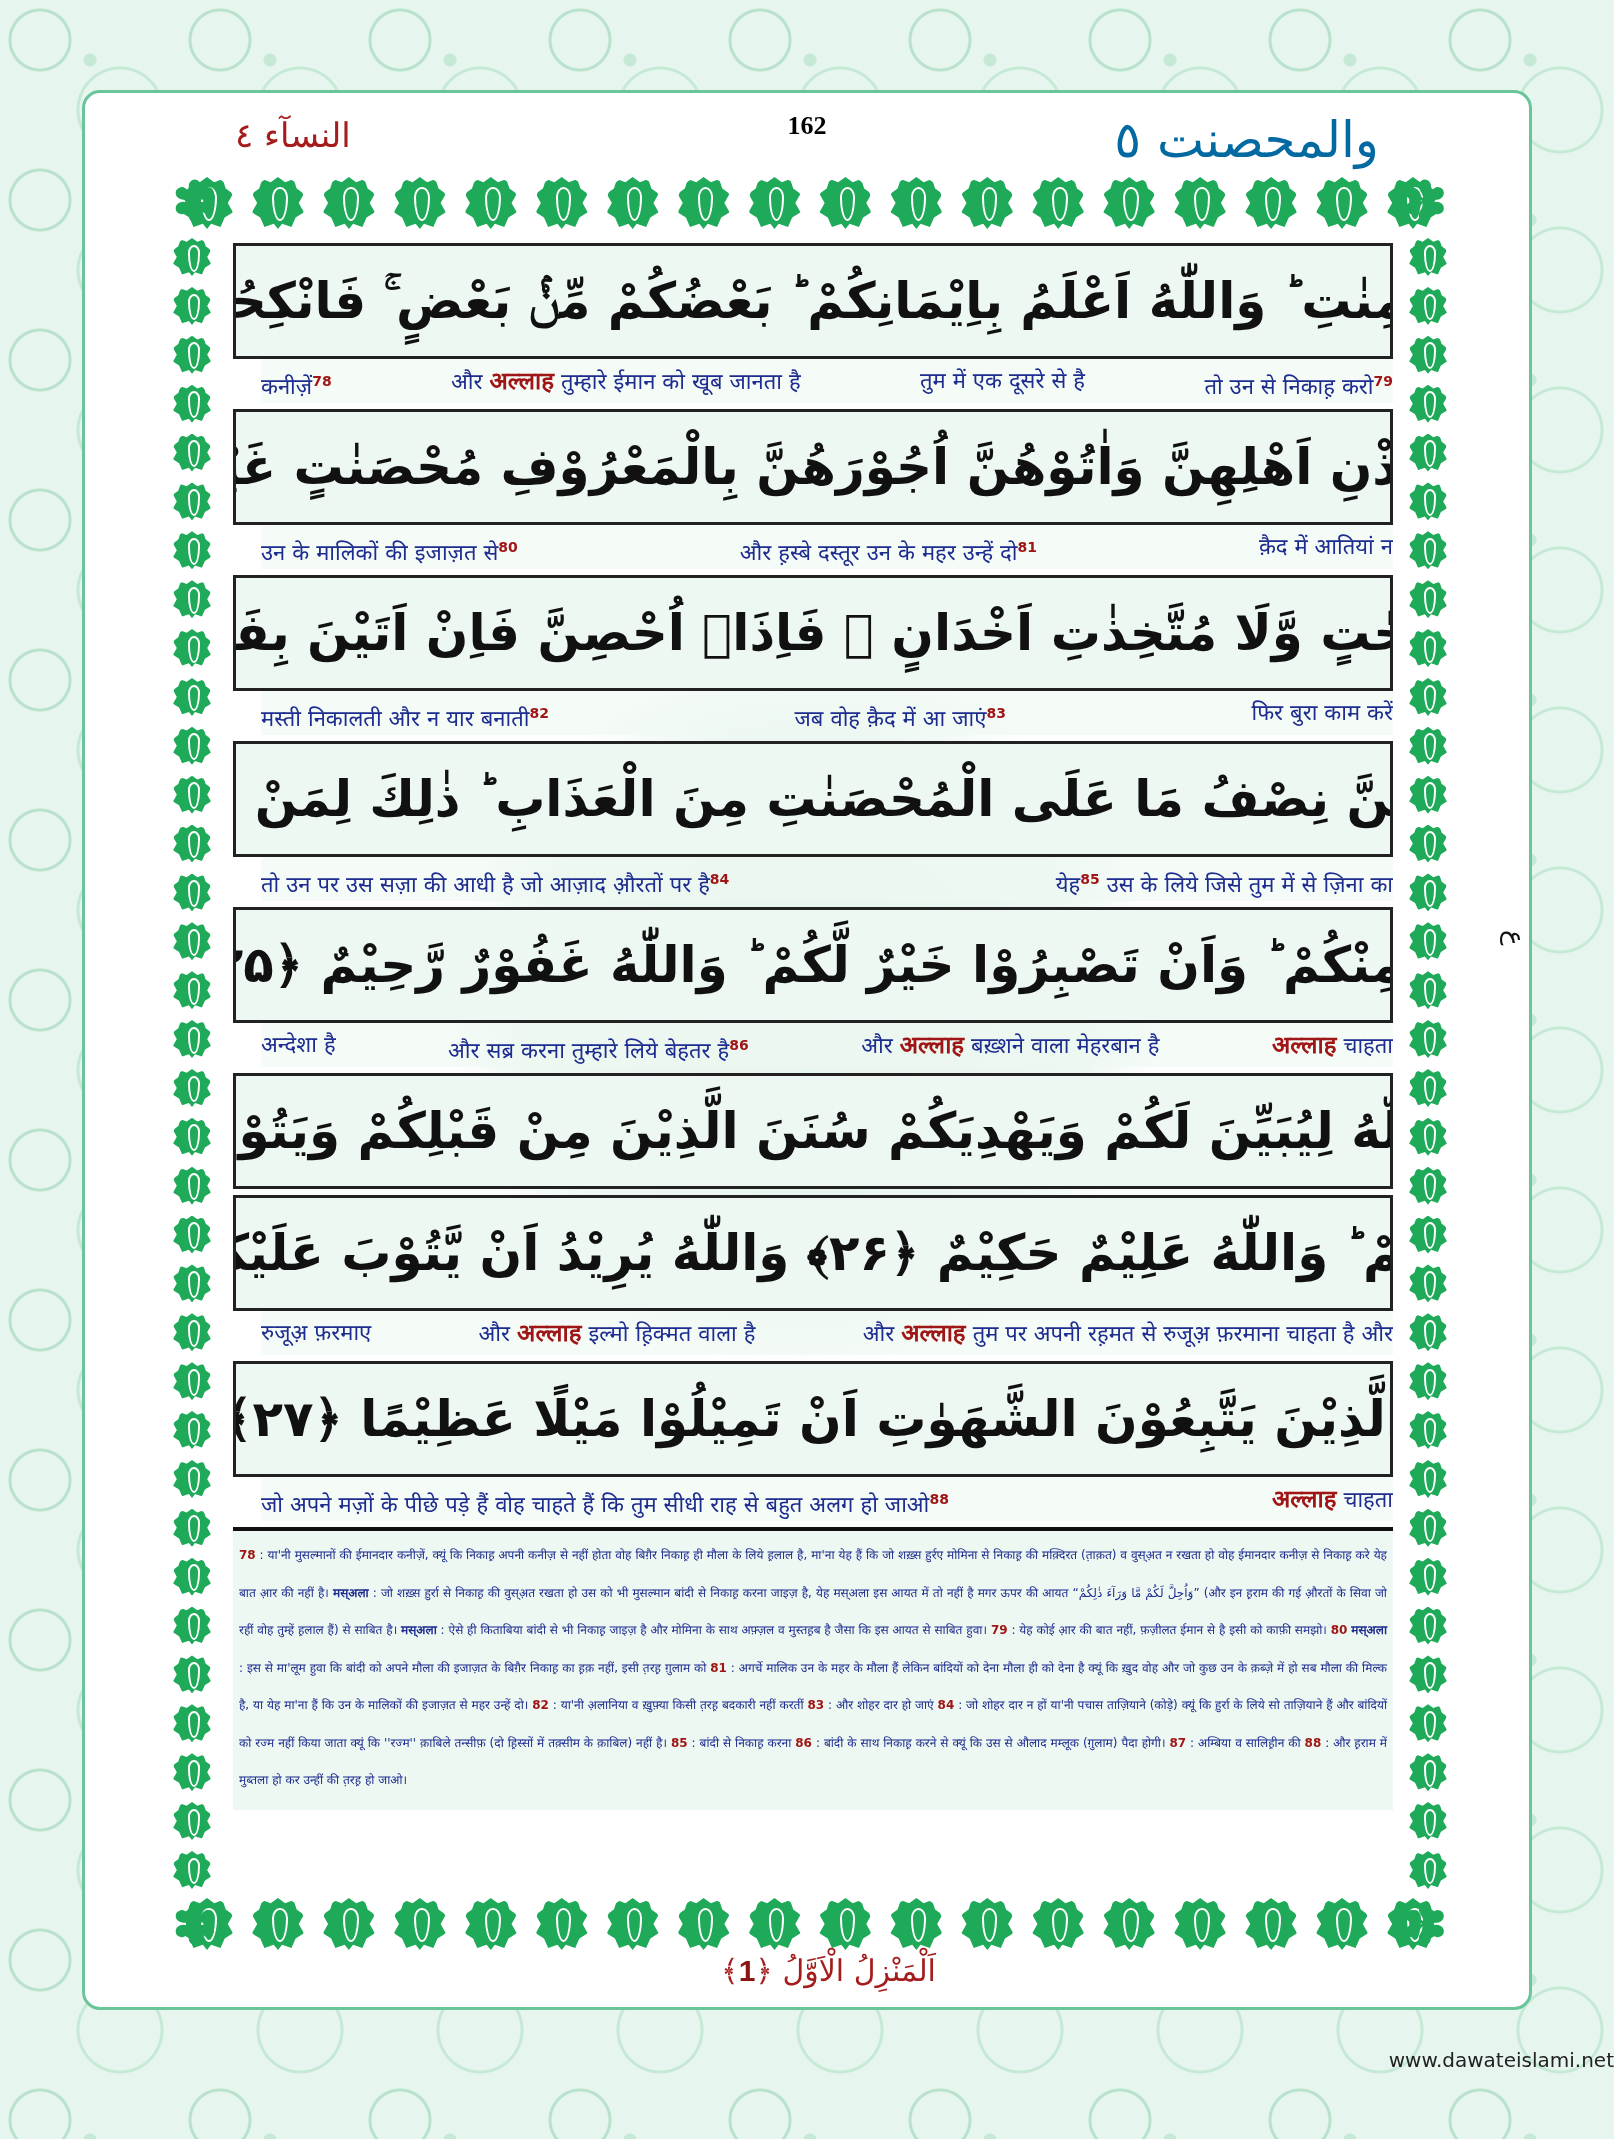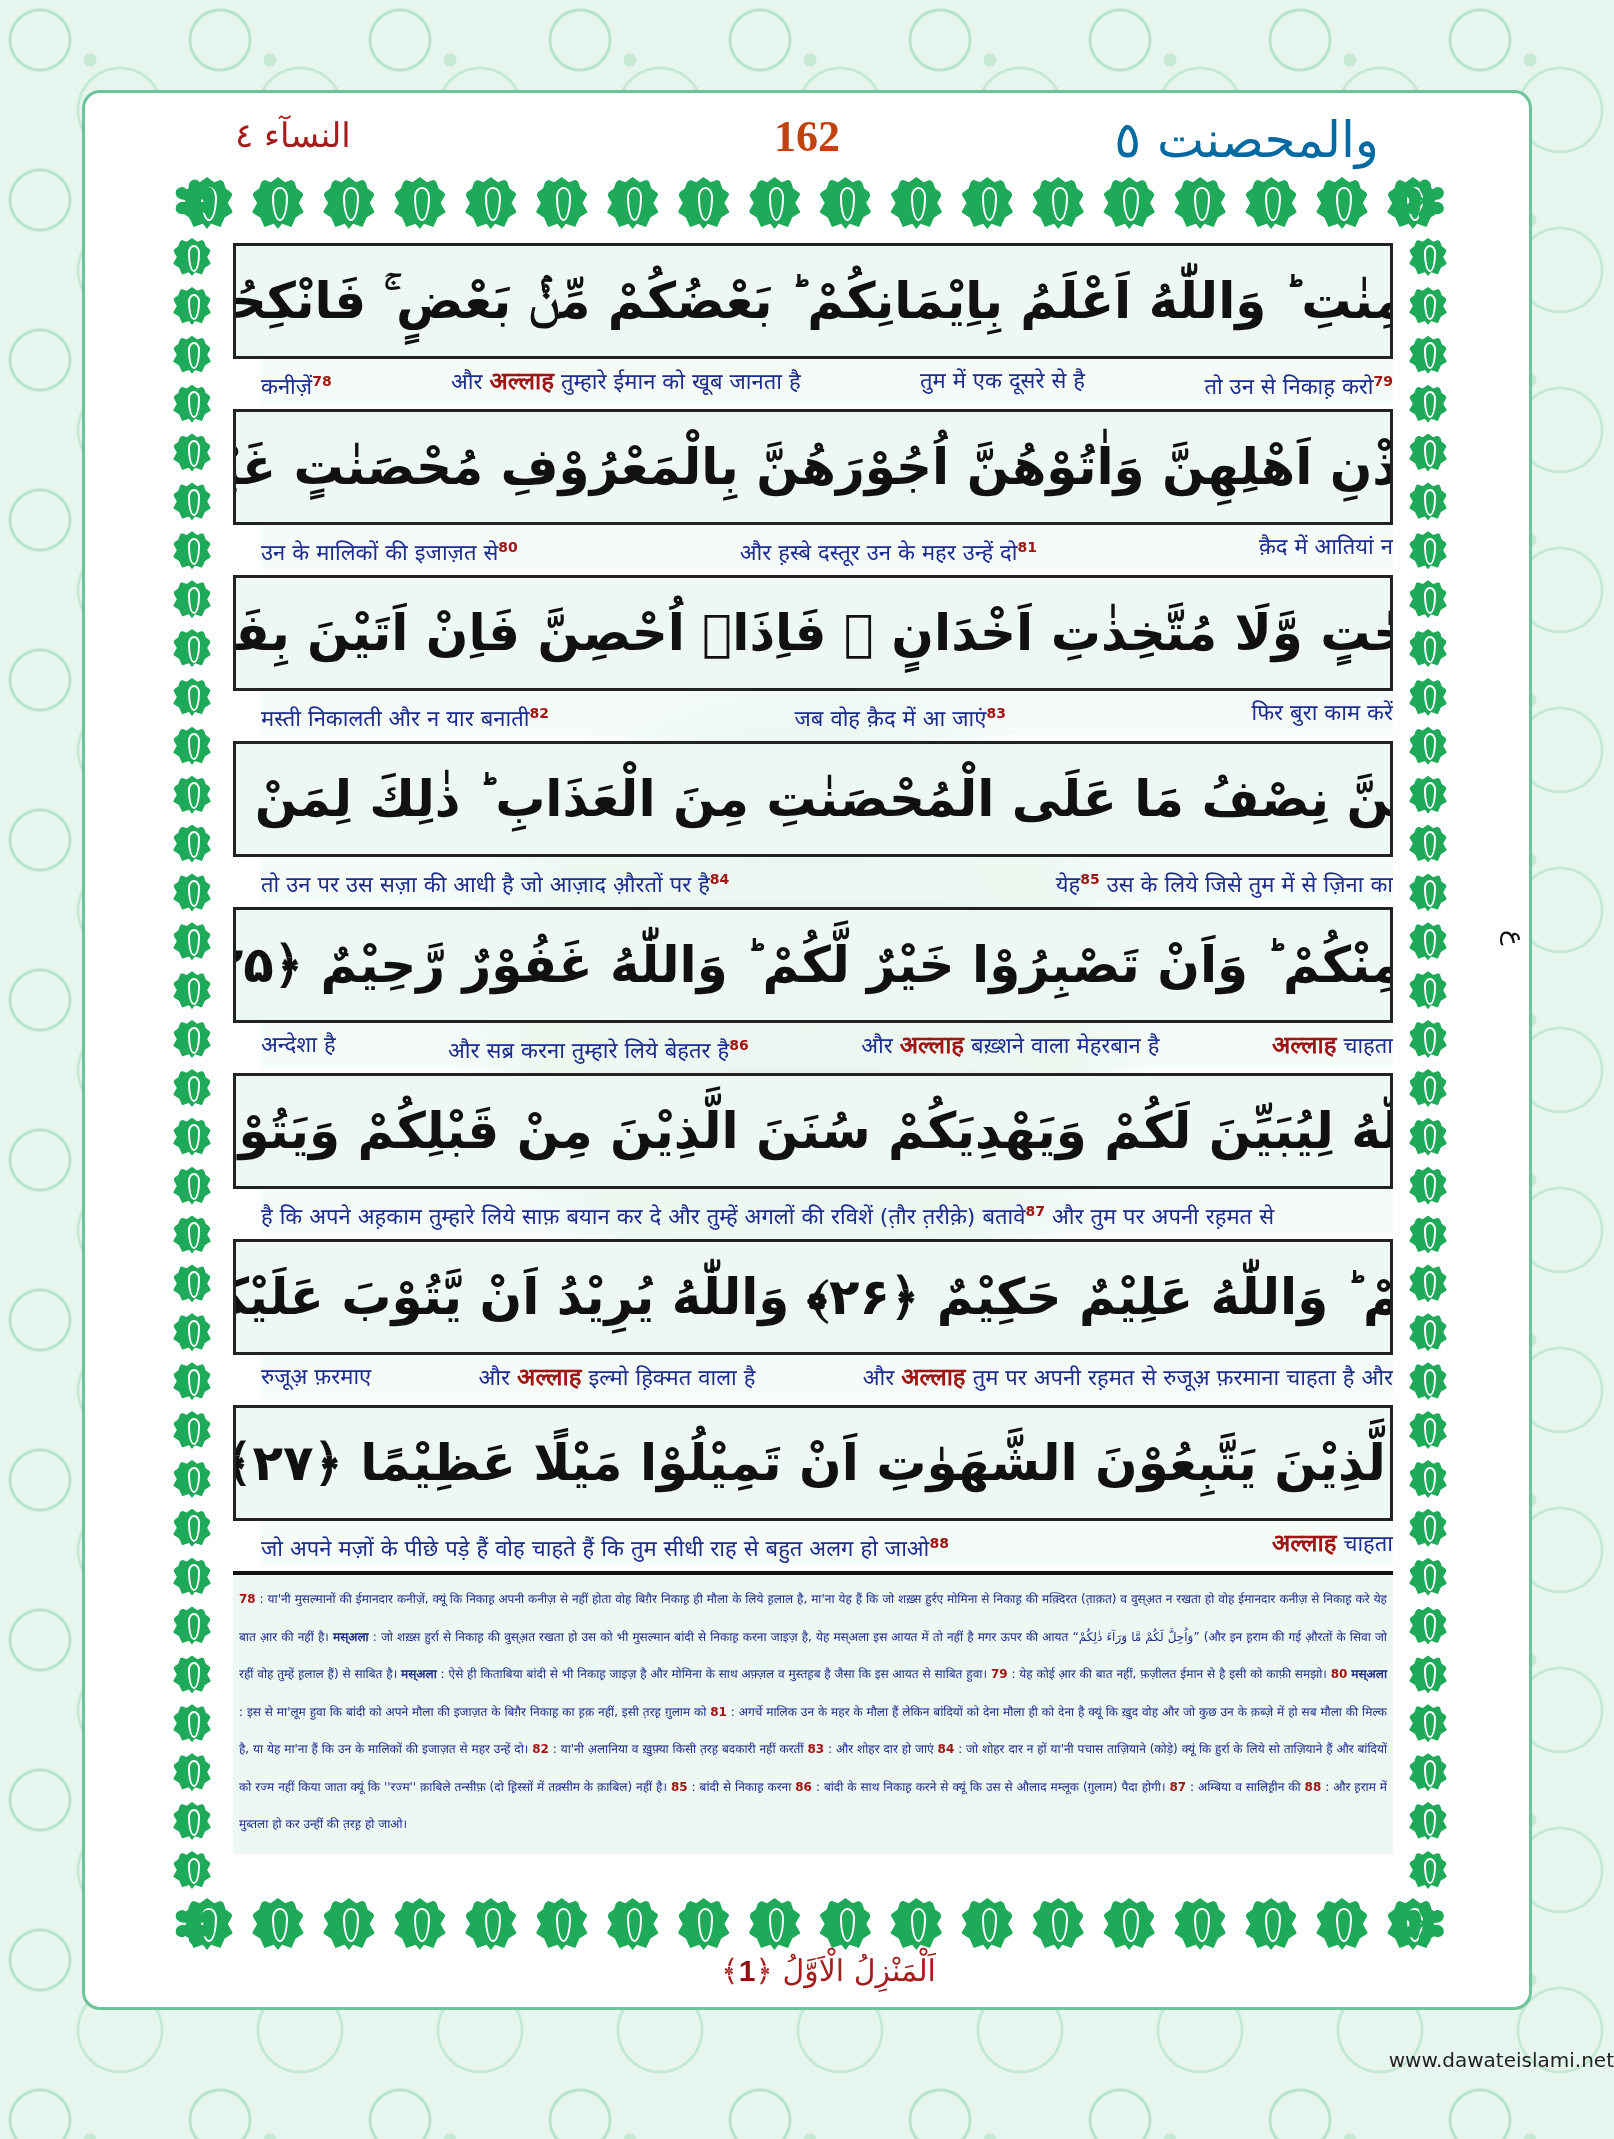--- a/index.html
+++ b/index.html
@@ -32,7 +32,7 @@
   }
   .hdr-center {
     position: absolute; left: 0; right: 0; top: 0; text-align: center;
-    color: #c2410c; font-family: "Liberation Serif", serif; font-weight: bold; font-size: 44px;
+    color: #000000; font-family: "Liberation Serif", serif; font-weight: bold; font-size: 26px;
   }
   .hdr-right {
     position: absolute; right: 150px; top: 0;

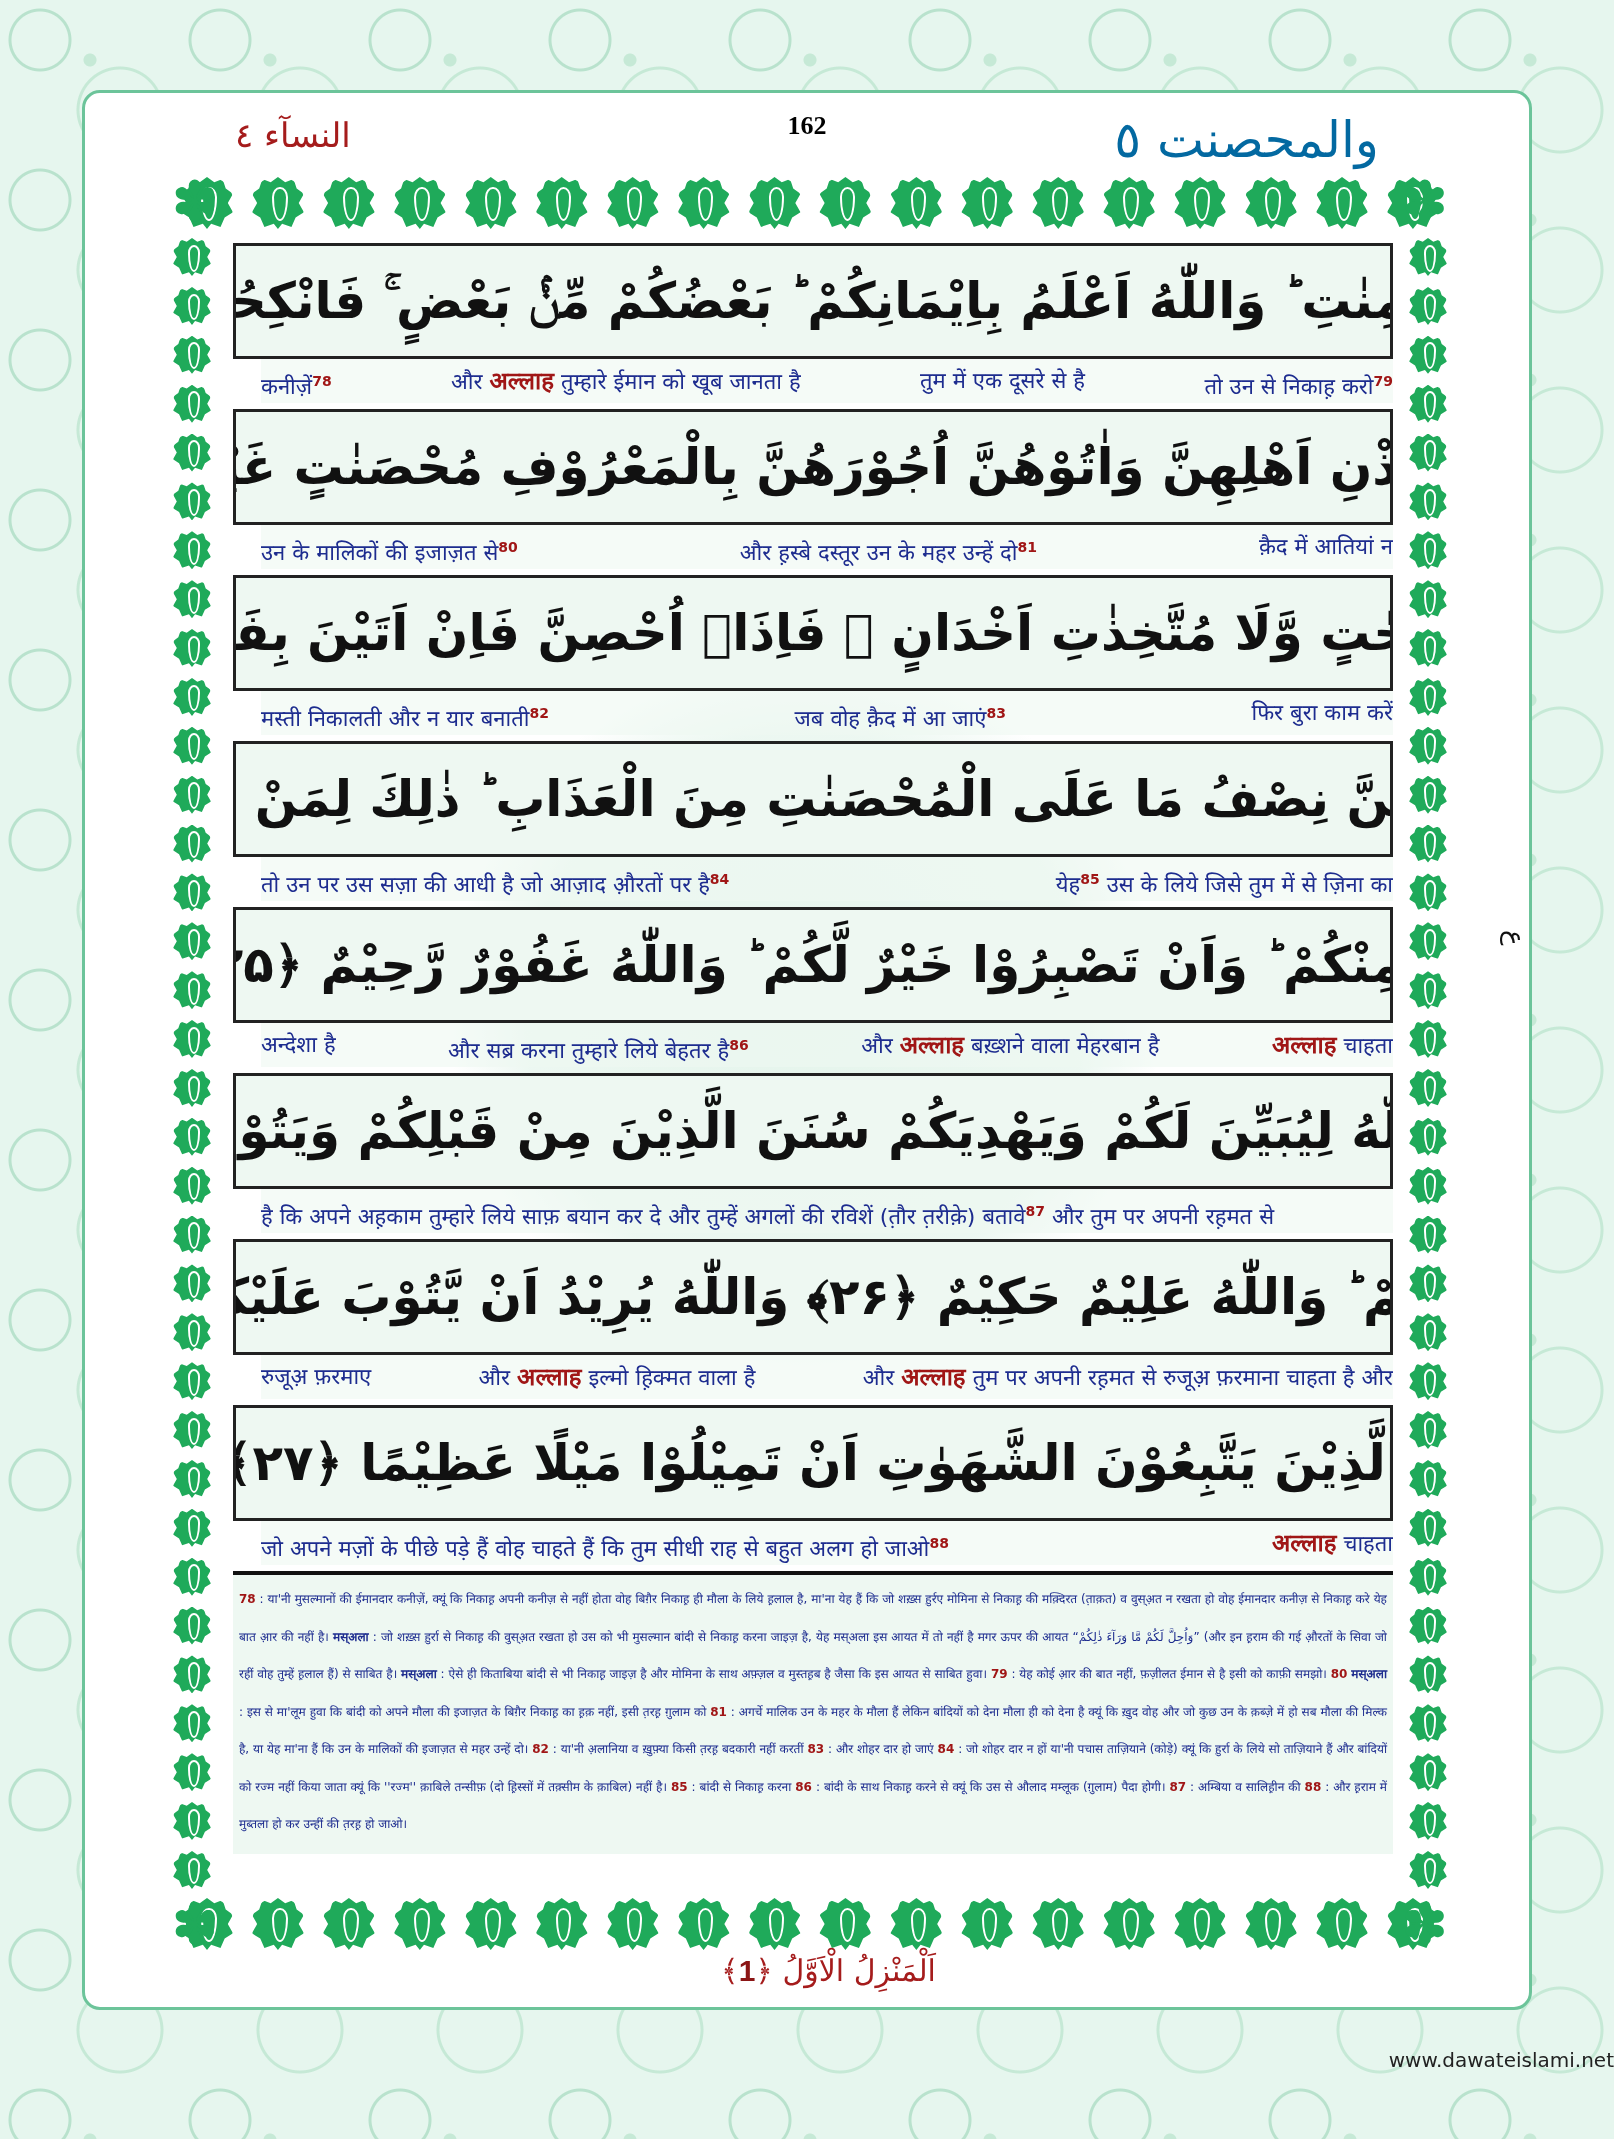--- a/index.html
+++ b/index.html
@@ -311,9 +311,6 @@
 
     <div class="block">
       <div class="ayah-box">اللّٰهُ لِیُبَیِّنَ لَكُمْ وَیَهْدِیَكُمْ سُنَنَ الَّذِیْنَ مِنْ قَبْلِكُمْ وَیَتُوْبَ</div>
-      <div class="trans">
-        <span><span>है कि अपने अह़काम तुम्हारे लिये साफ़ बयान कर दे और तुम्हें अगलों की रविशें (त़ौर त़रीक़े) बतावे</span><sup>87</sup> <span>और तुम पर अपनी रह़मत से</span></span>
-      </div>
     </div>
 
     <div class="block">

